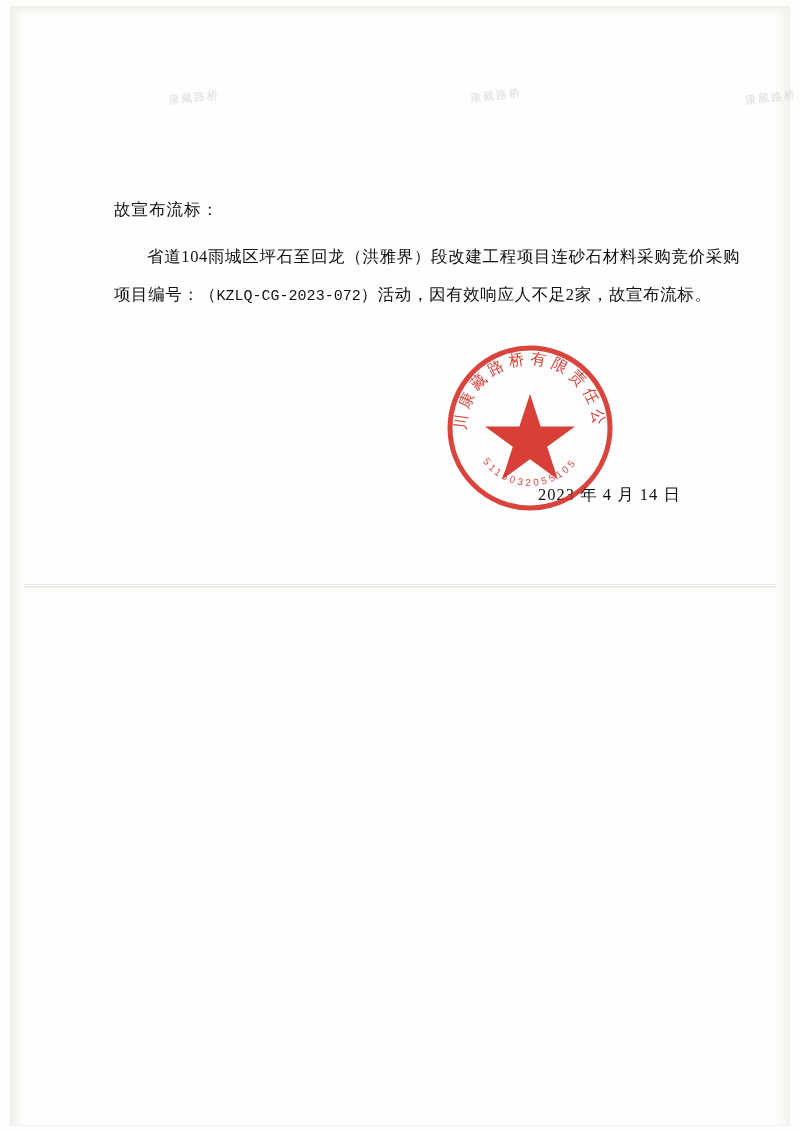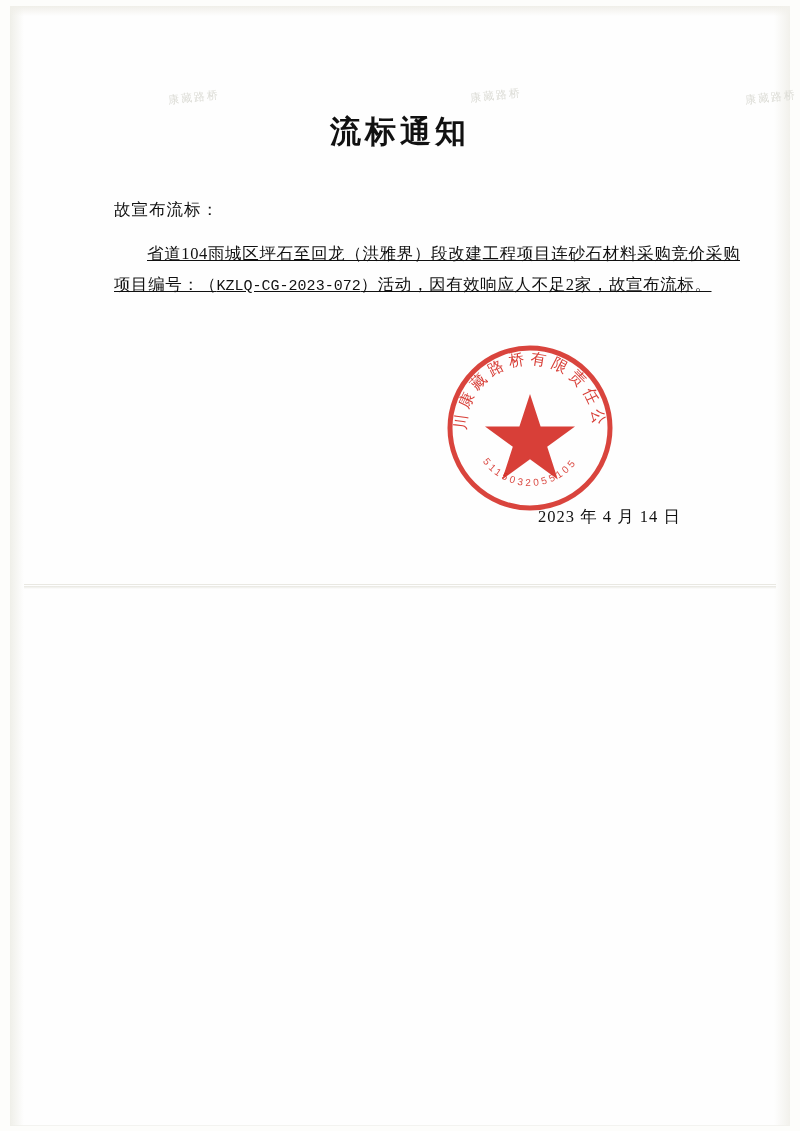--- a/index.html
+++ b/index.html
@@ -178,7 +178,6 @@
     <div class="watermark" style="left:460px; top:82px;">康藏路桥</div>
     <div class="watermark" style="left:735px; top:84px;">康藏路桥</div>
 
-    <div class="title">流标通知</div>
 
     <div class="salutation">故宣布流标：</div>
 

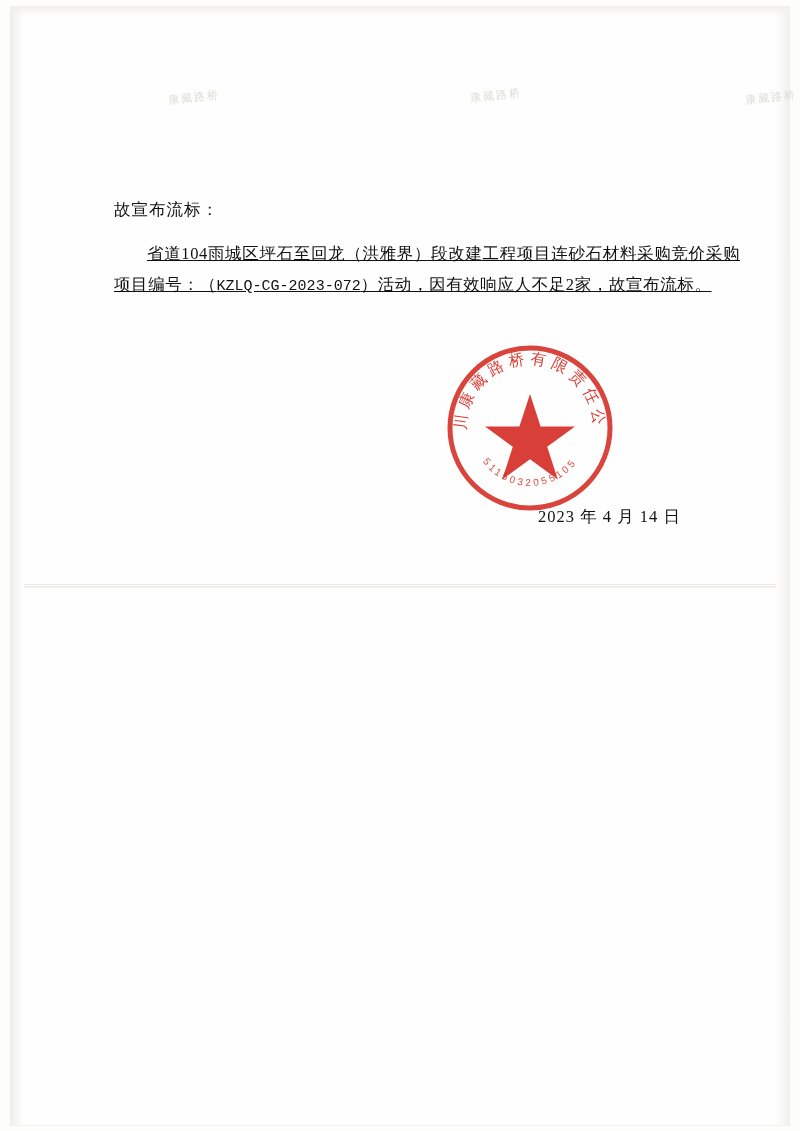--- a/index.html
+++ b/index.html
@@ -115,12 +115,11 @@
     top: 232px;
     width: 626px;
     font-size: 16.5px;
-    line-height: 31px;
+    line-height: 38px;
     color: #111;
     text-align: justify;
     text-indent: 33px;
     letter-spacing: 0.6px;
-    text-decoration: underline;
   }
   .code {
     font-family: "Liberation Mono", "DejaVu Sans Mono", monospace;

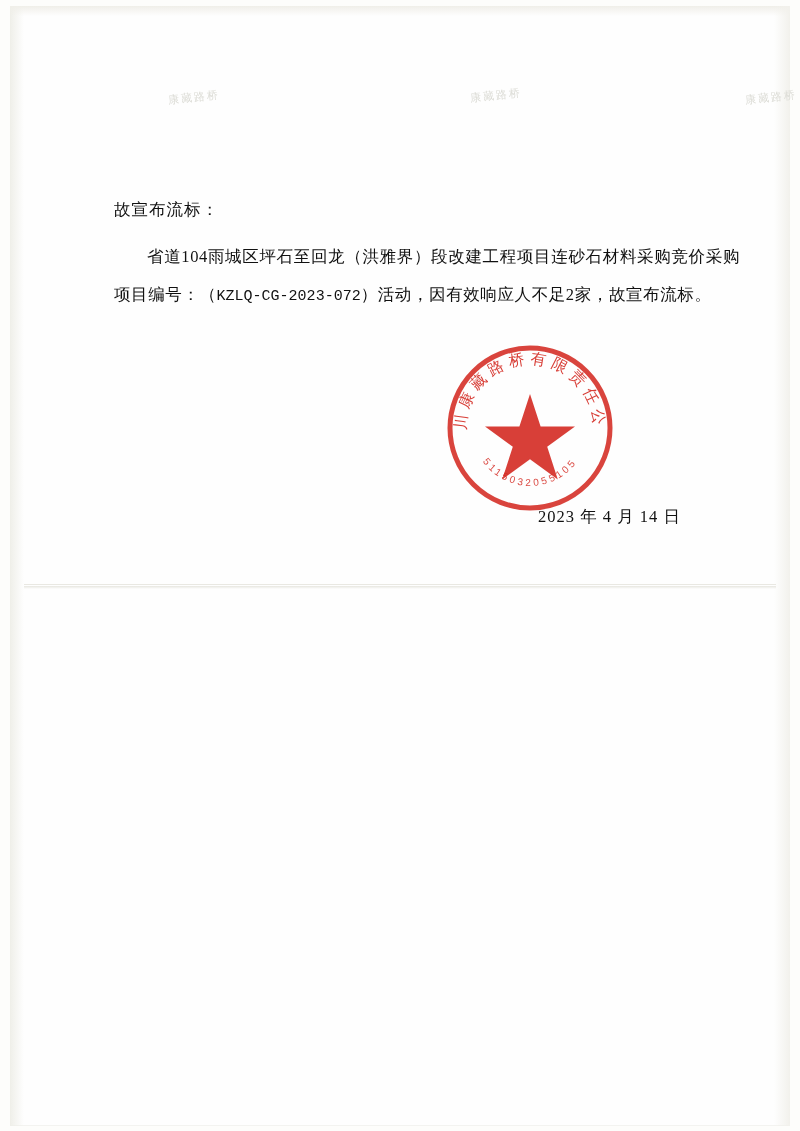--- a/index.html
+++ b/index.html
@@ -139,7 +139,7 @@
   .date {
     position: absolute;
     left: 528px;
-    top: 500px;
+    top: 478px;
     font-size: 16.5px;
     color: #111;
     letter-spacing: 1px;

